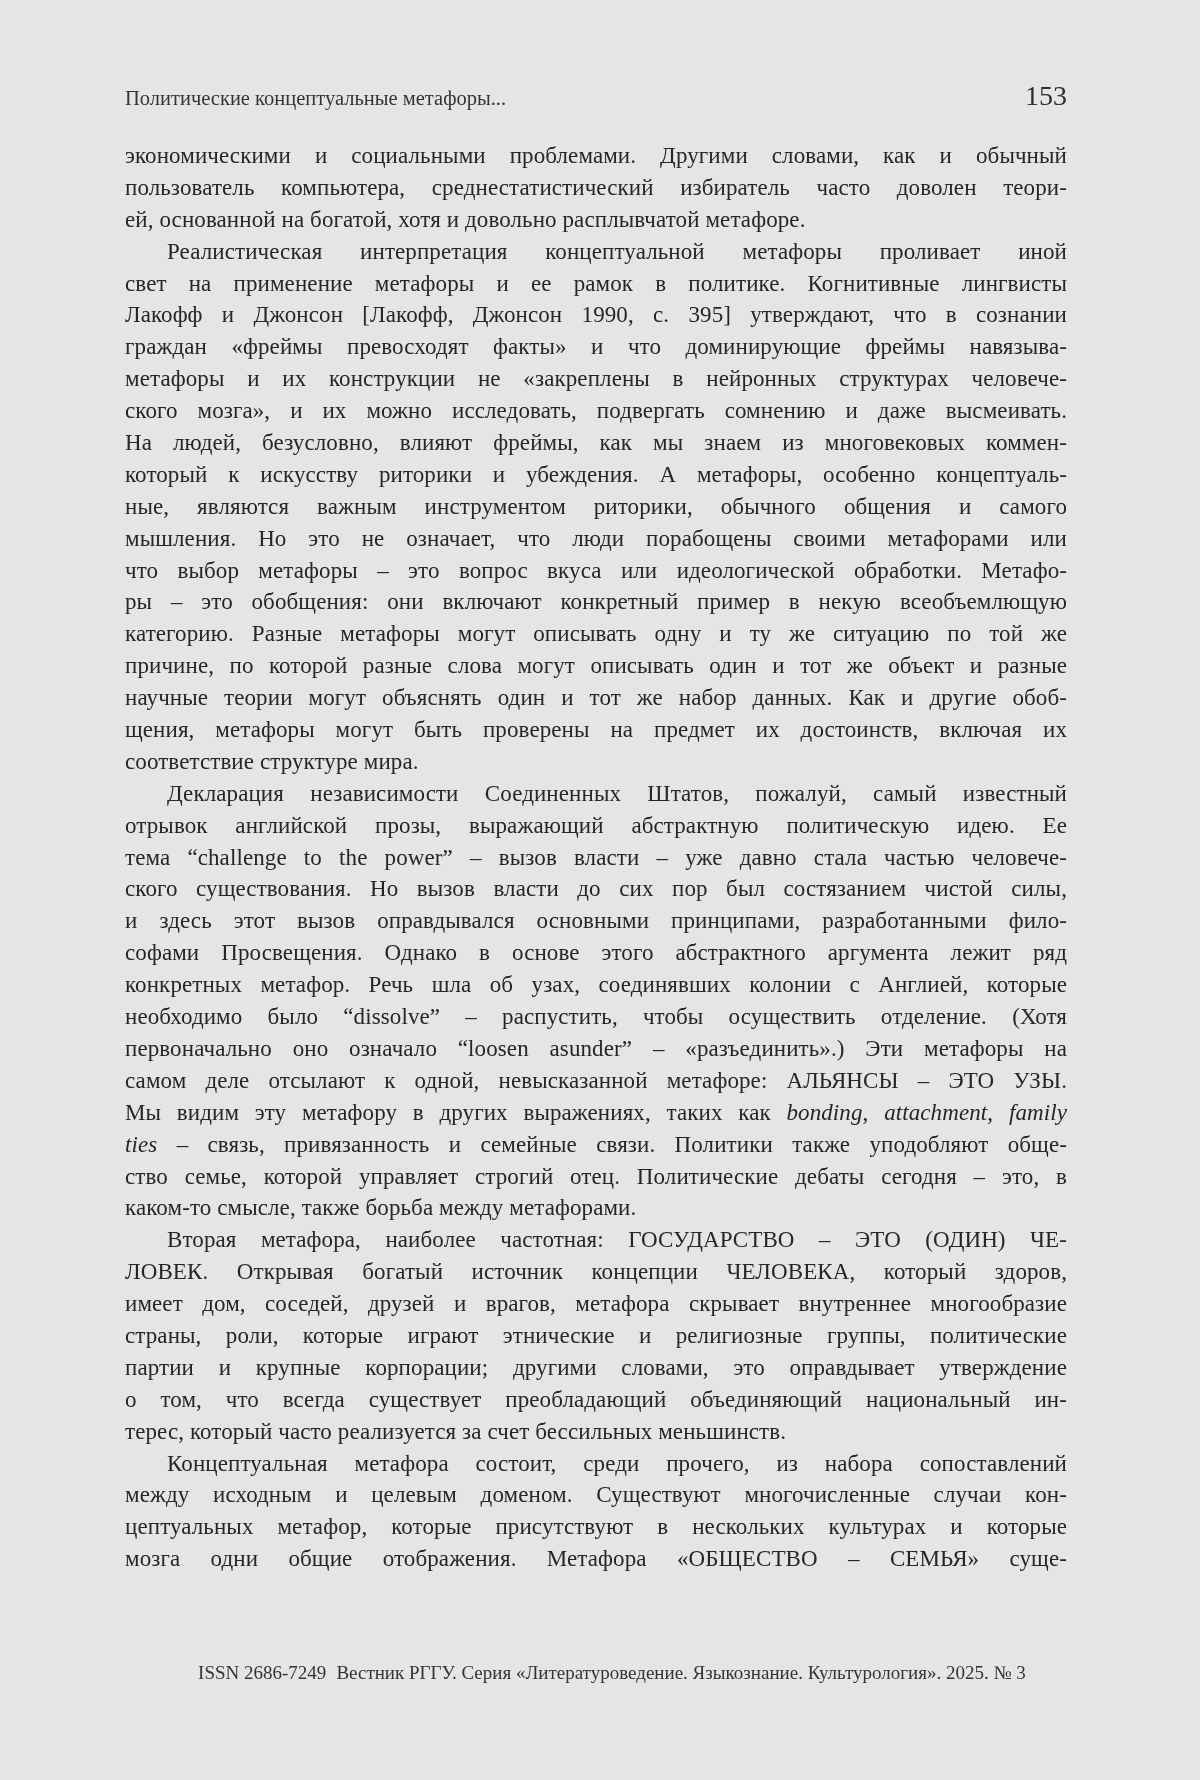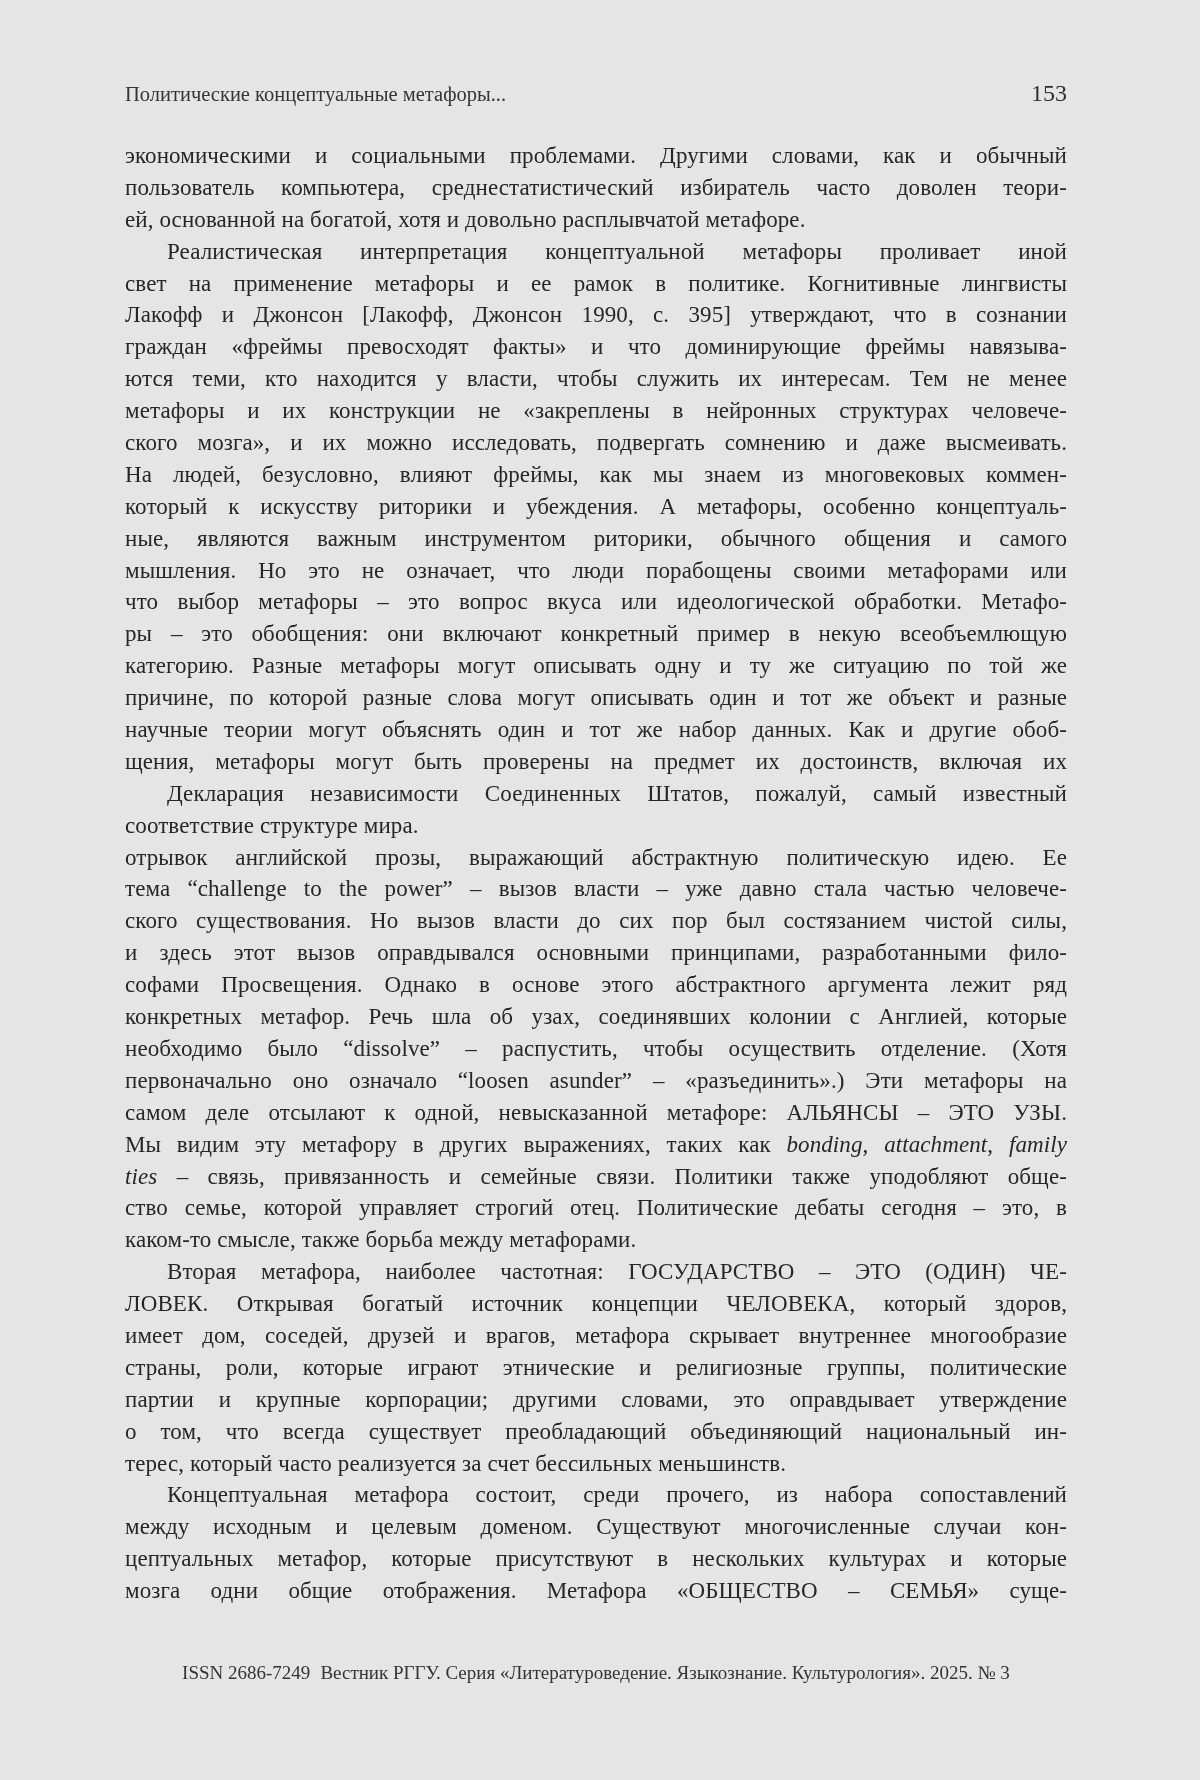--- a/index.html
+++ b/index.html
@@ -29,7 +29,7 @@
     color: #343434;
   }
   #running-header .pagenum {
-    font-size: 24px;
+    font-size: 28px;
     color: #2e2e2e;
   }
   

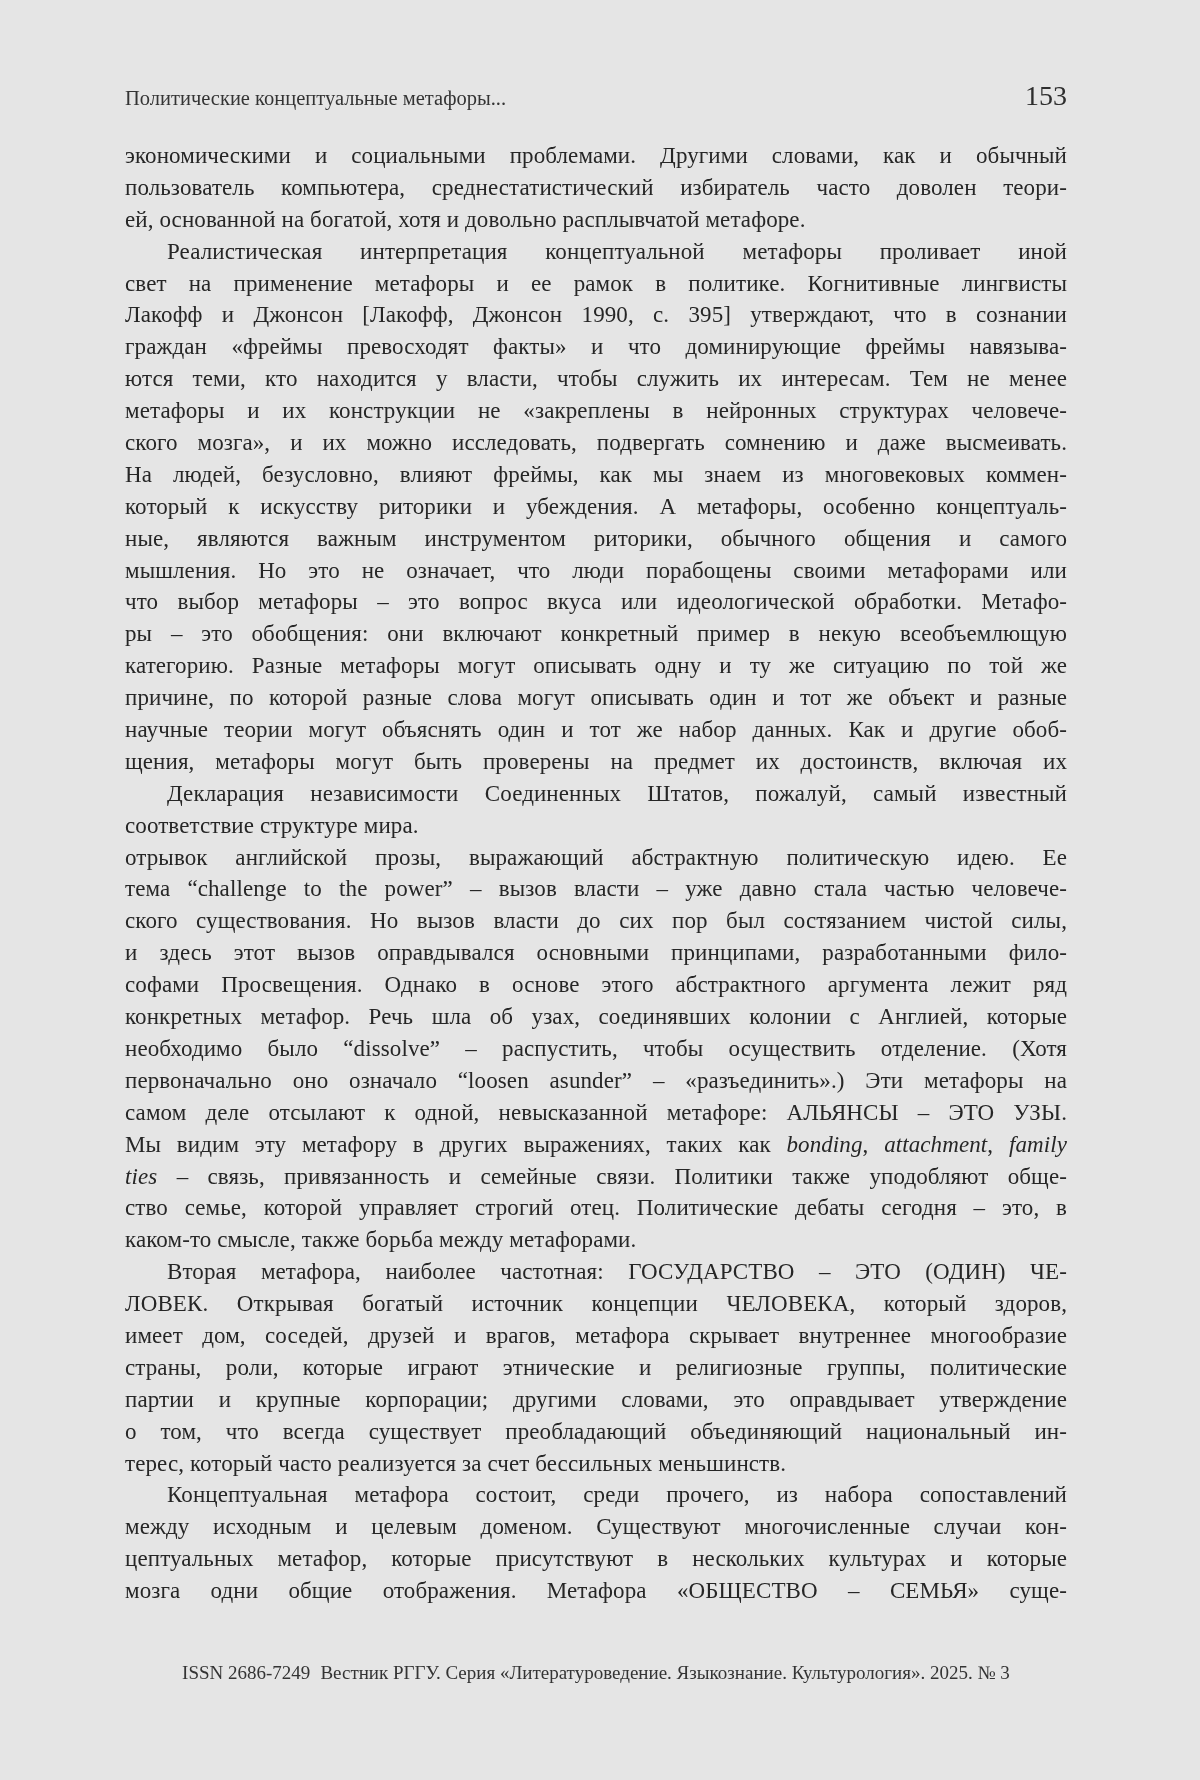--- a/index.html
+++ b/index.html
@@ -91,7 +91,6 @@
       <div class="line"><span>свет на применение метафоры и ее рамок в политике. Когнитивные лингвисты</span></div>
       <div class="line"><span>Лакофф и Джонсон [Лакофф, Джонсон 1990, с. 395] утверждают, что в сознании</span></div>
       <div class="line"><span>граждан «фреймы превосходят факты» и что доминирующие фреймы навязыва-</span></div>
-      <div class="line"><span>ются теми, кто находится у власти, чтобы служить их интересам. Тем не менее</span></div>
       <div class="line"><span>метафоры и их конструкции не «закреплены в нейронных структурах человече-</span></div>
       <div class="line"><span>ского мозга», и их можно исследовать, подвергать сомнению и даже высмеивать.</span></div>
       <div class="line"><span>На людей, безусловно, влияют фреймы, как мы знаем из многовековых коммен-</span></div>

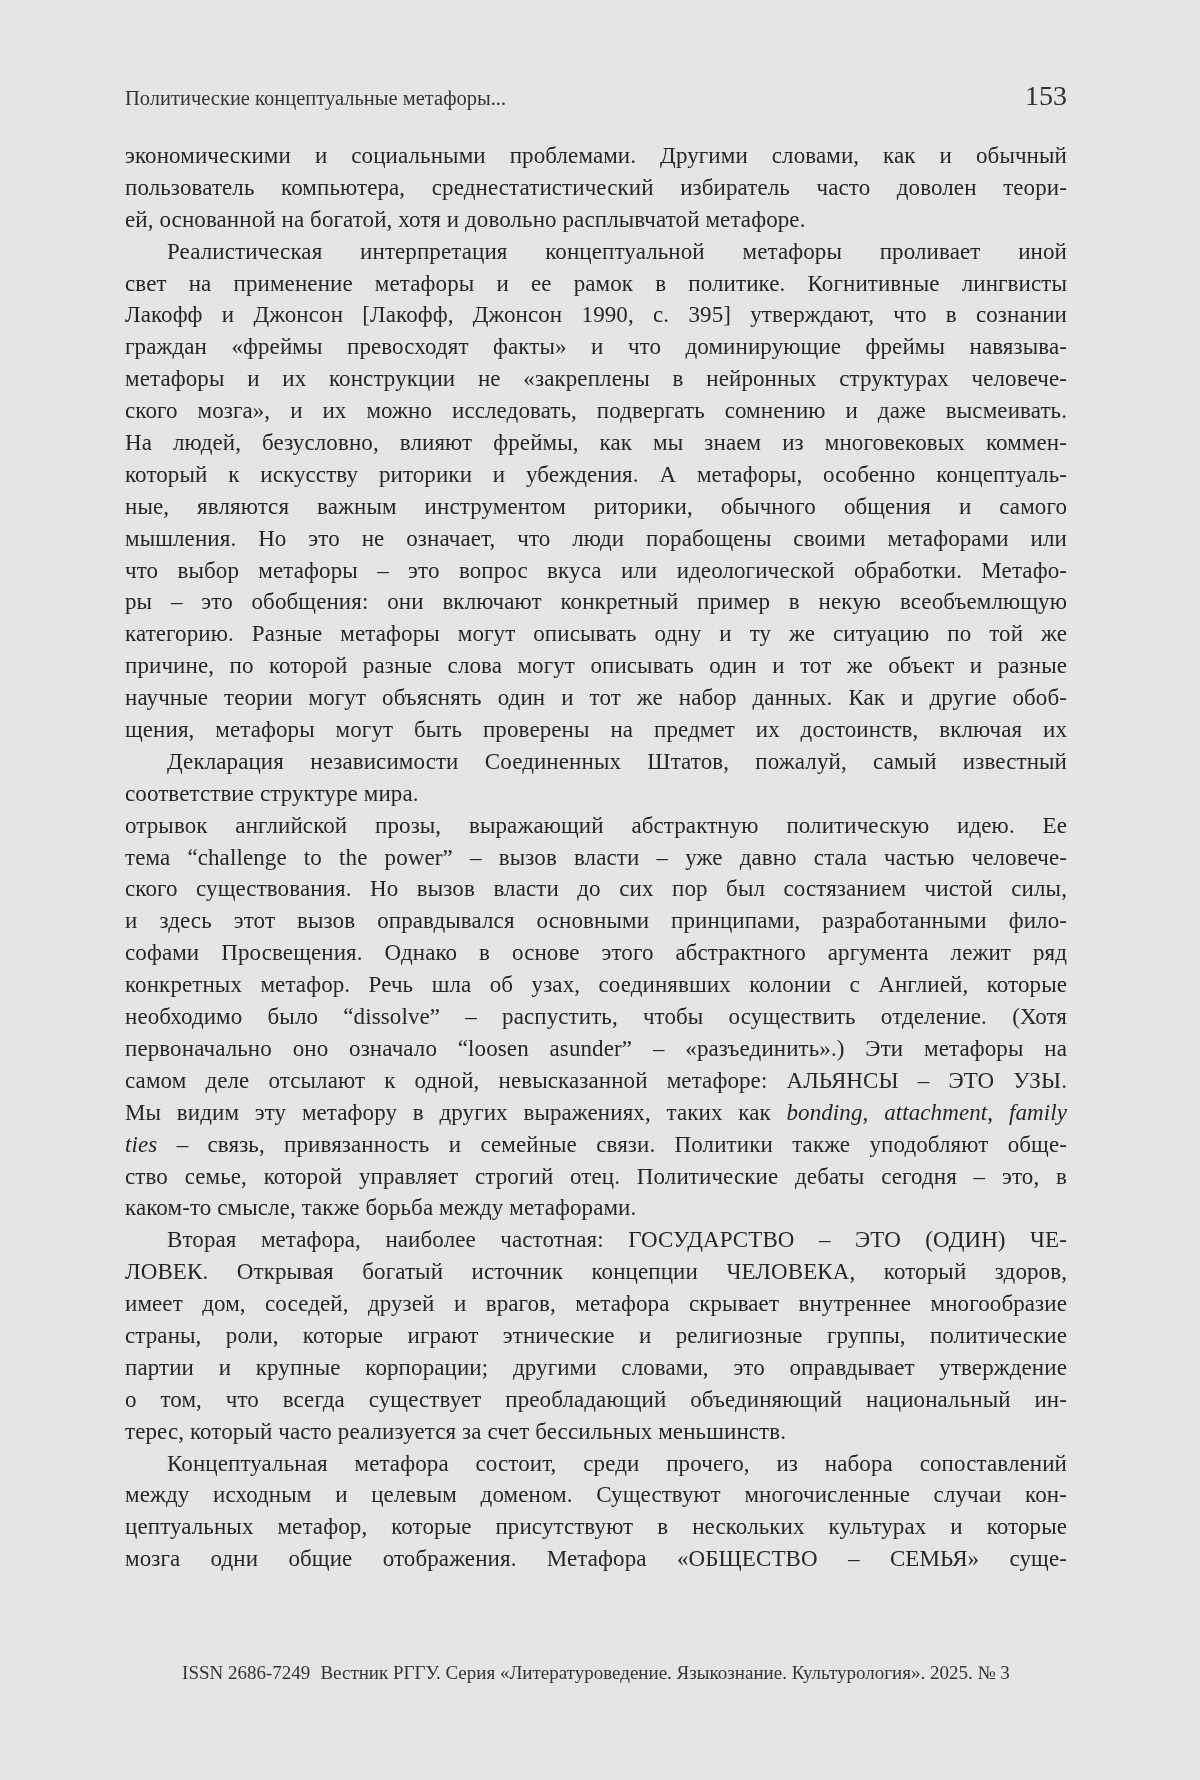--- a/index.html
+++ b/index.html
@@ -103,8 +103,8 @@
       <div class="line"><span>причине, по которой разные слова могут описывать один и тот же объект и разные</span></div>
       <div class="line"><span>научные теории могут объяснять один и тот же набор данных. Как и другие обоб-</span></div>
       <div class="line"><span>щения, метафоры могут быть проверены на предмет их достоинств, включая их</span></div>
+      <div class="line para-end"><span>соответствие структуре мира.</span></div>
       <div class="line indent"><span>Декларация независимости Соединенных Штатов, пожалуй, самый известный</span></div>
-      <div class="line para-end"><span>соответствие структуре мира.</span></div>
       <div class="line"><span>отрывок английской прозы, выражающий абстрактную политическую идею. Ее</span></div>
       <div class="line"><span>тема “challenge to the power” – вызов власти – уже давно стала частью человече-</span></div>
       <div class="line"><span>ского существования. Но вызов власти до сих пор был состязанием чистой силы,</span></div>

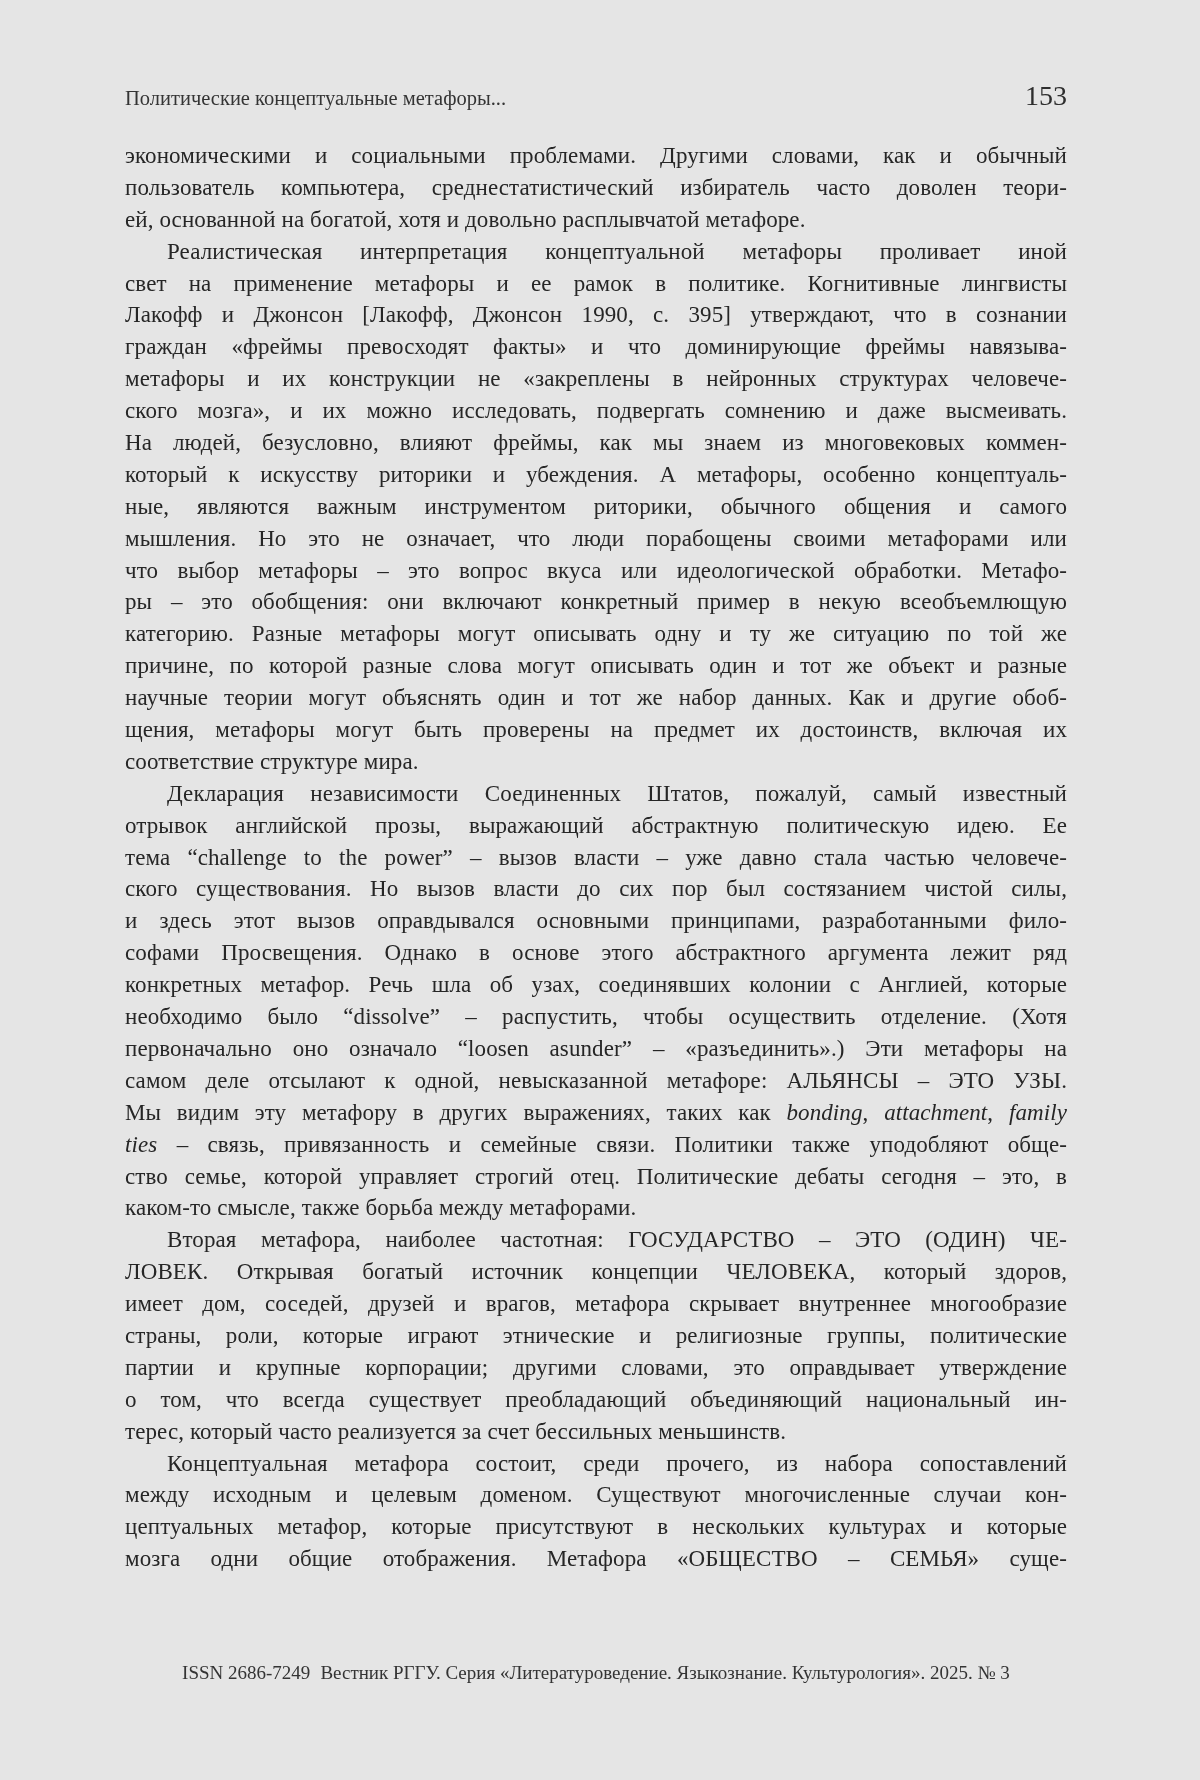--- a/index.html
+++ b/index.html
@@ -61,7 +61,7 @@
   
   #footer-line {
     position: absolute;
-    left: 125px;
+    left: 141px;
     top: 1662px;
     width: 942px;
     text-align: center;

